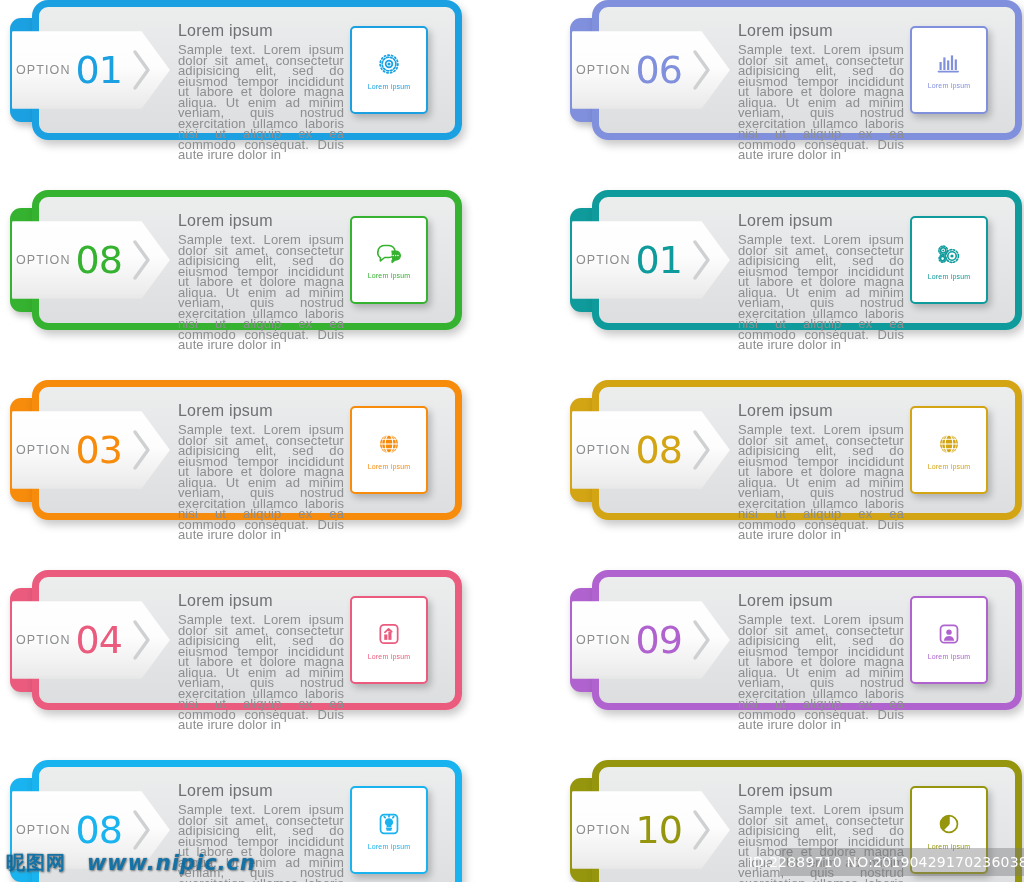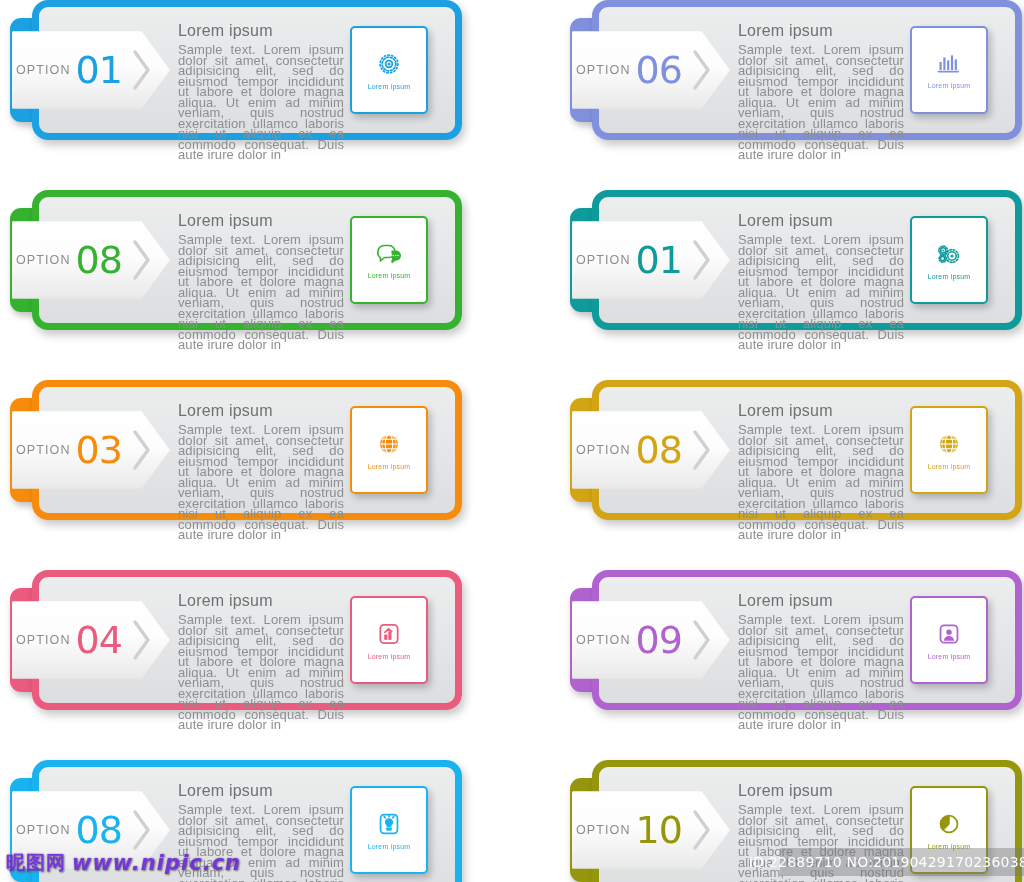--- a/index.html
+++ b/index.html
@@ -135,7 +135,7 @@
     left: 6px; top: 846px;
     width: 250px; height: 34px;
     display: flex; align-items: center;
-    color: #6d28d9;
+    color: #0369a1;
     font-size: 21px;
     font-weight: bold;
     letter-spacing: 1px;
@@ -144,6 +144,7 @@
     pointer-events: none;
     white-space: nowrap;
     font-family: "DejaVu Sans", sans-serif;
+    justify-content: space-between;
   }
   .wm-cn { font-size: 19px; margin-right: 6px; }
   .wm-url { font-style: italic; }

